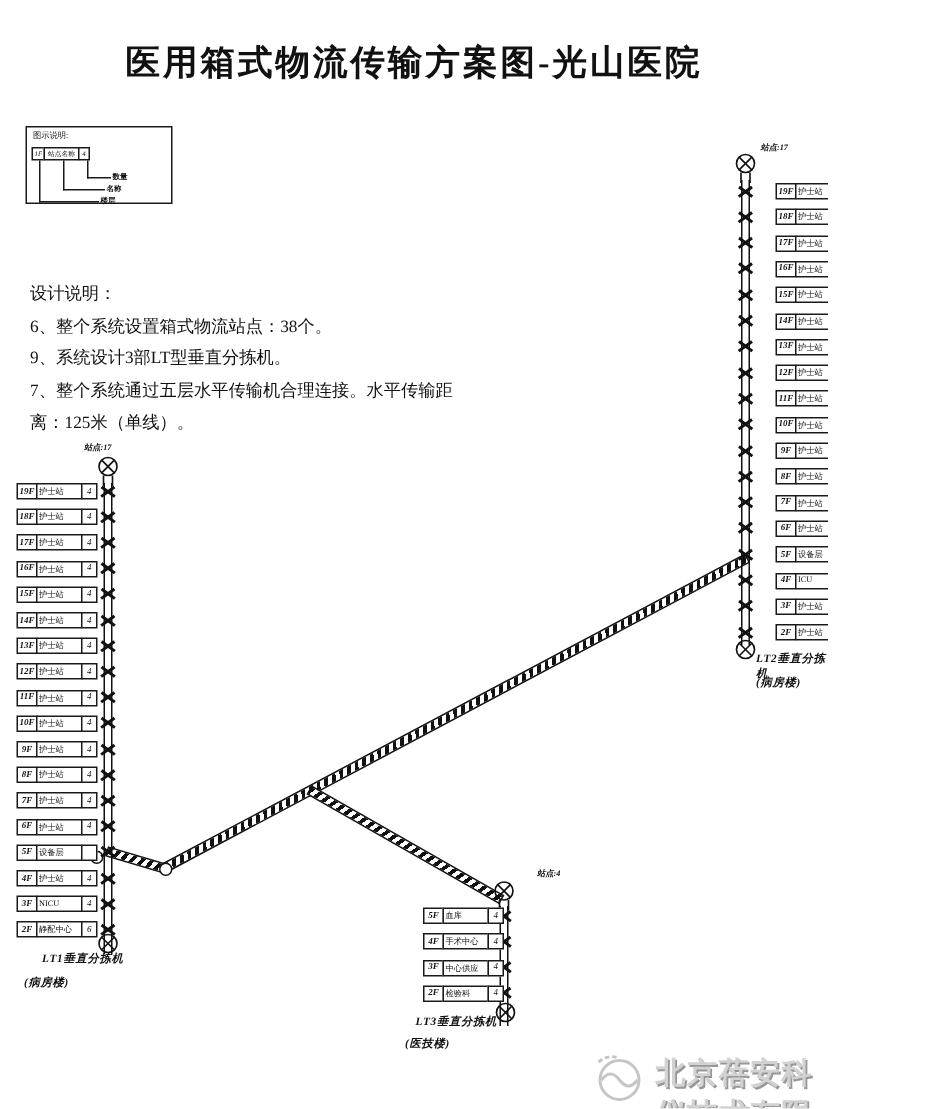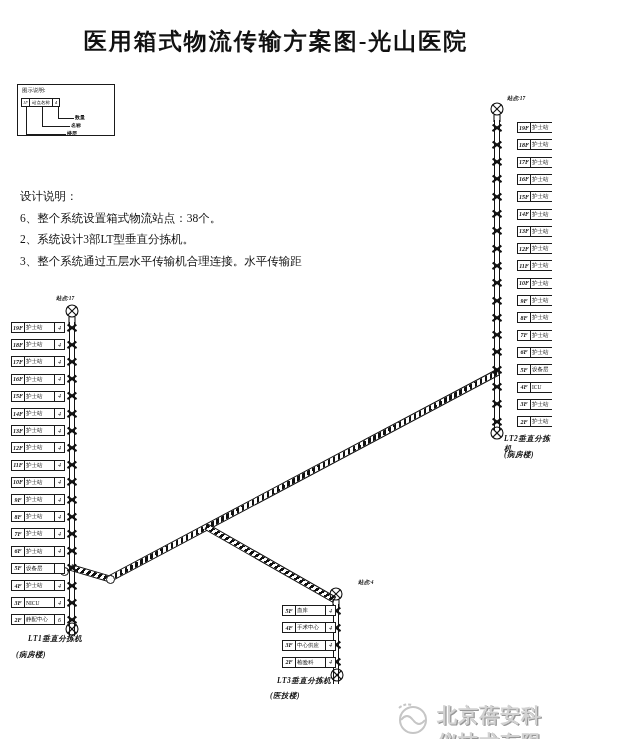--- a/index.html
+++ b/index.html
@@ -69,7 +69,7 @@
   <div class="notes">
     <div>设计说明：</div>
     <div>6、整个系统设置箱式物流站点：38个。</div>
-    <div>2、系统设计3部LT型垂直分拣机。</div>
+    <div>9、系统设计3部LT型垂直分拣机。</div>
     <div>3、整个系统通过五层水平传输机合理连接。水平传输距</div>
   </div>
 

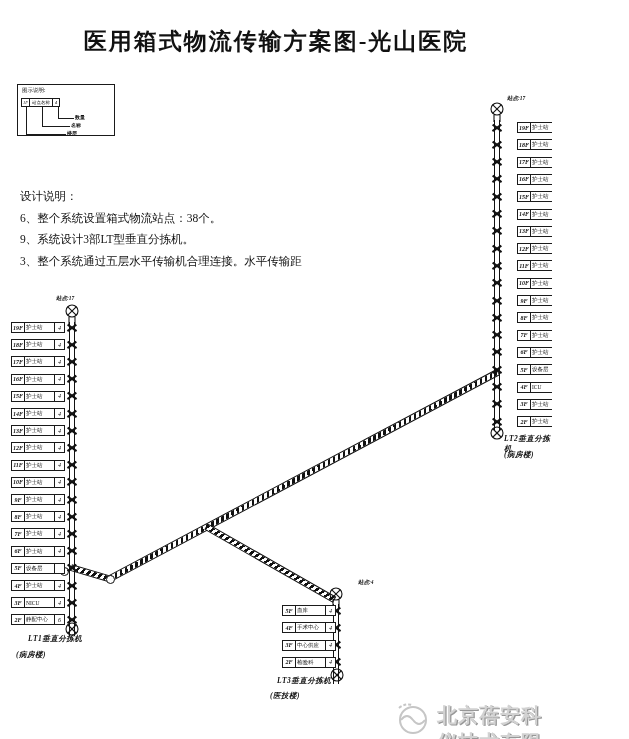--- a/index.html
+++ b/index.html
@@ -70,7 +70,7 @@
     <div>设计说明：</div>
     <div>6、整个系统设置箱式物流站点：38个。</div>
     <div>9、系统设计3部LT型垂直分拣机。</div>
-    <div>3、整个系统通过五层水平传输机合理连接。水平传输距</div>
+    <div>7、整个系统通过五层水平传输机合理连接。水平传输距</div>
   </div>
 
   <div class="pipe" style="left:71px;top:564px;width:42px;transform:rotate(16.5deg)"></div>

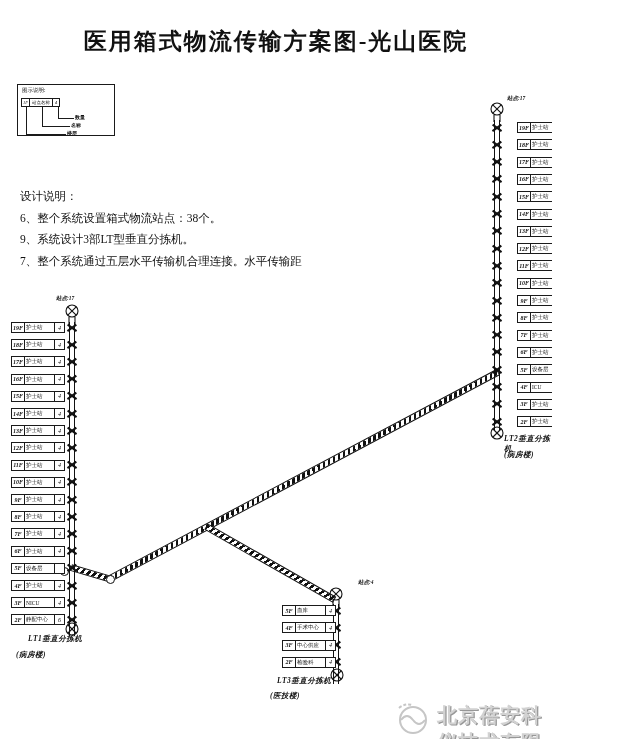--- a/index.html
+++ b/index.html
@@ -71,6 +71,7 @@
     <div>6、整个系统设置箱式物流站点：38个。</div>
     <div>9、系统设计3部LT型垂直分拣机。</div>
     <div>7、整个系统通过五层水平传输机合理连接。水平传输距</div>
+    <div>离：125米（单线）。</div>
   </div>
 
   <div class="pipe" style="left:71px;top:564px;width:42px;transform:rotate(16.5deg)"></div>

